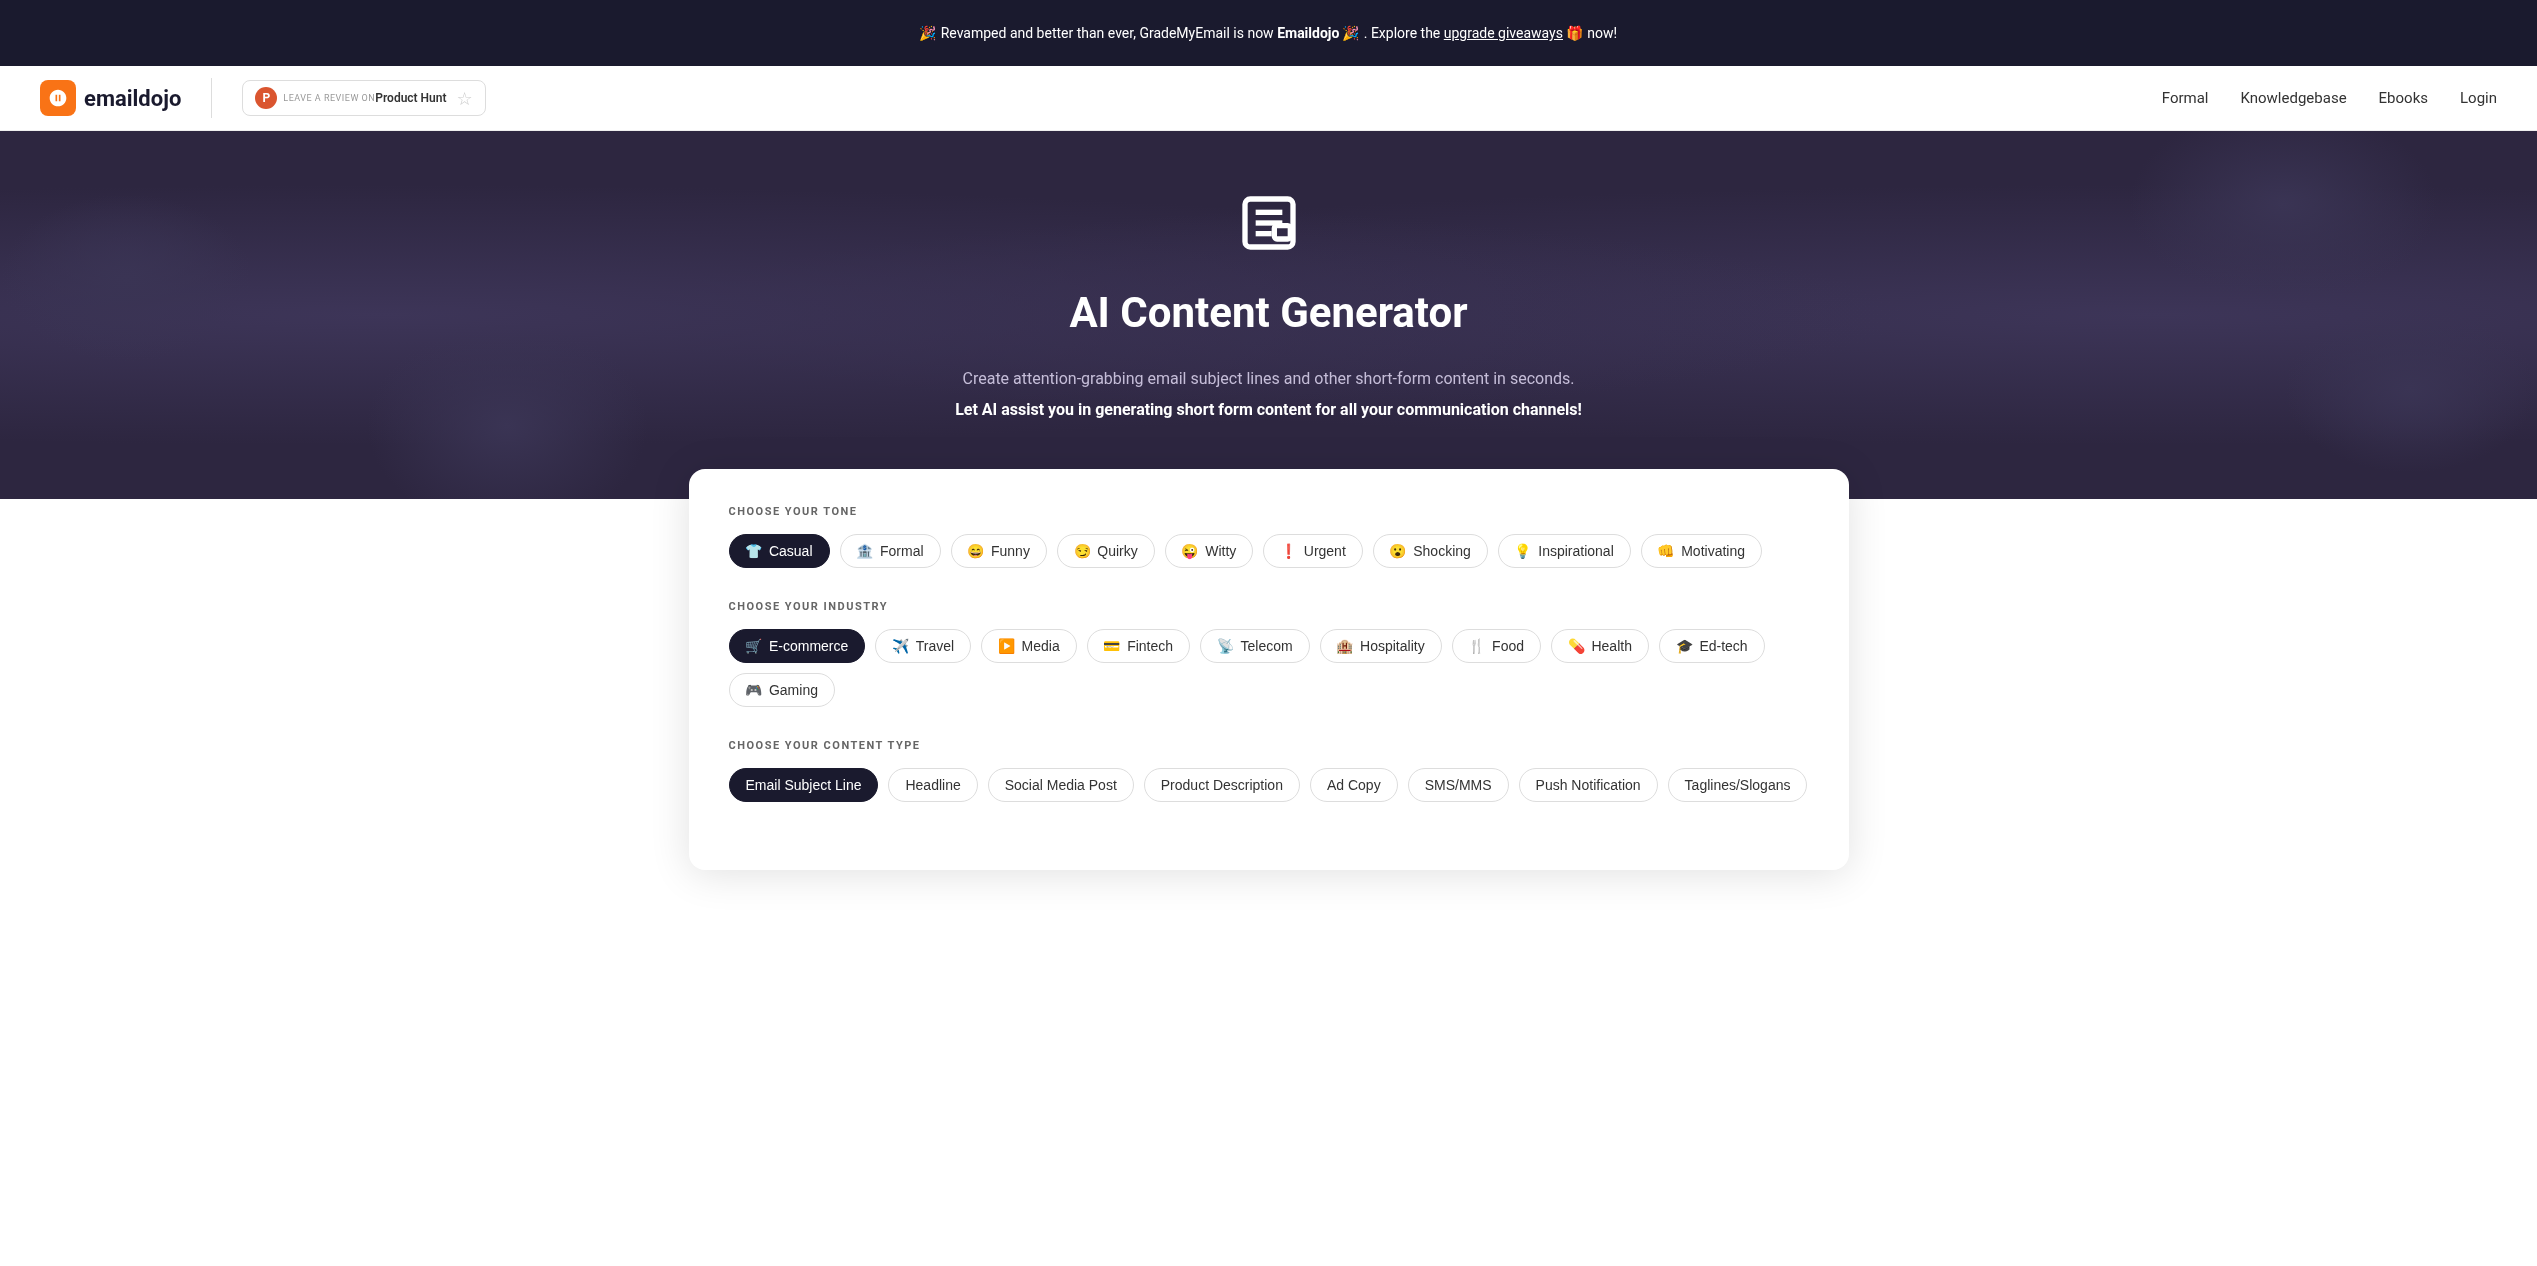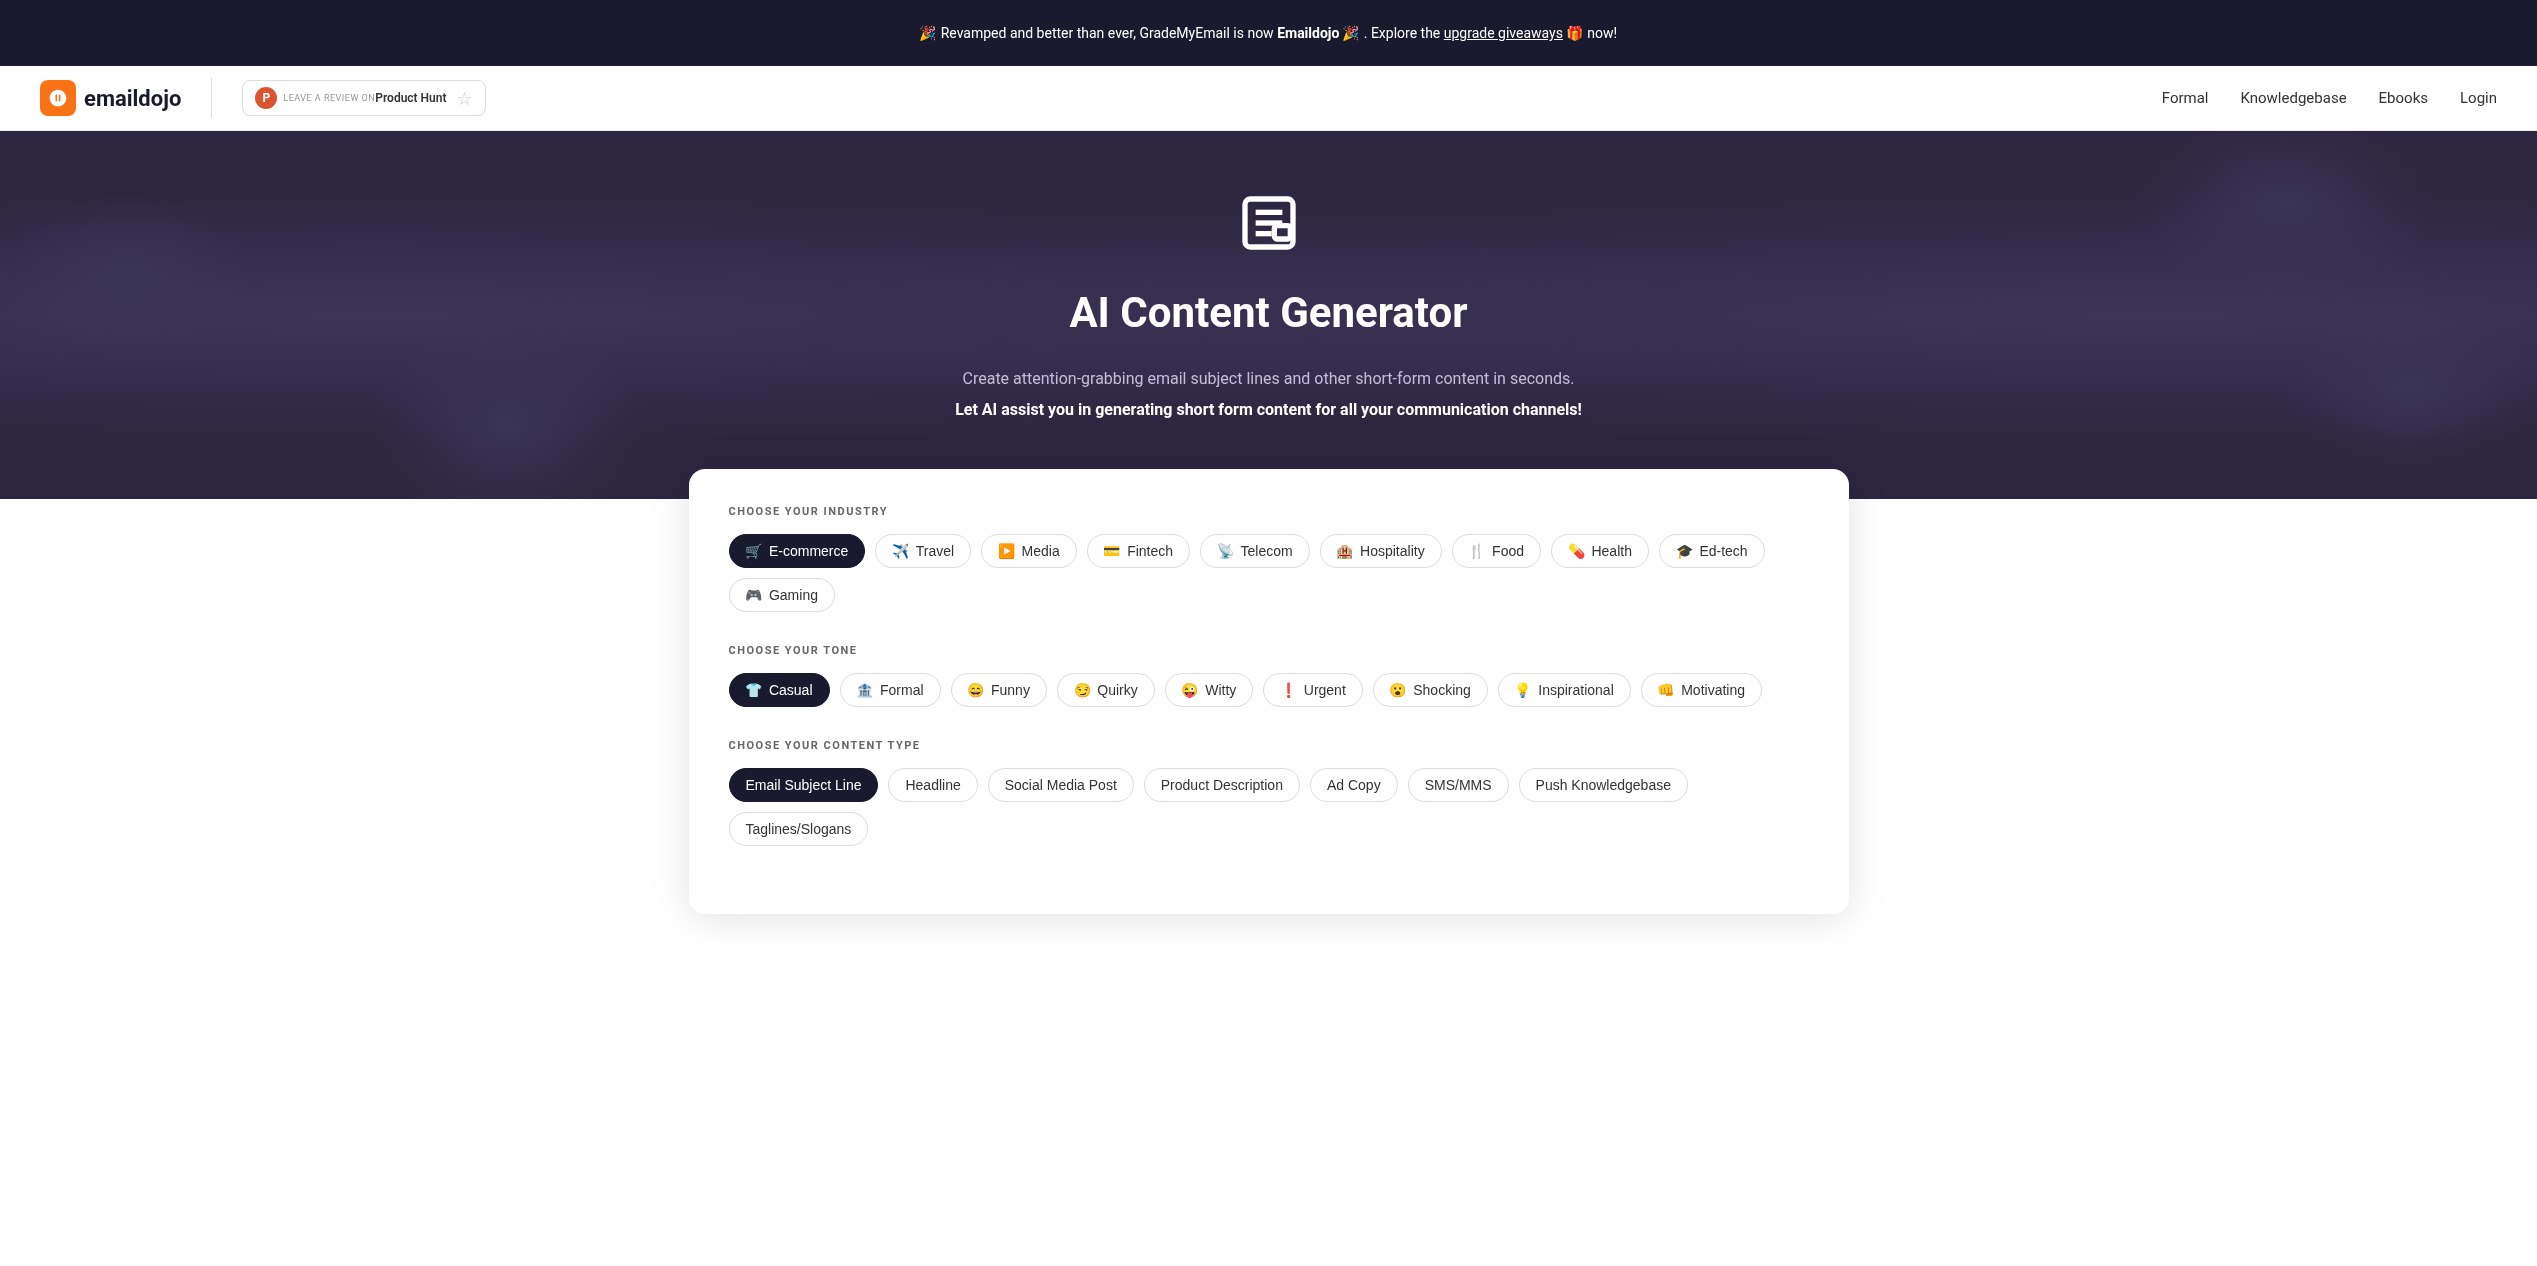--- a/index.html
+++ b/index.html
@@ -255,6 +255,48 @@
 <div class="main-card">
 
   <div>
+    <div class="section-label">CHOOSE YOUR TONE</div>
+    <div class="pills-row" id="tone-pills">
+        <button class="pill active">
+          <span class="pill-icon">👕</span>
+          <span>Casual</span>
+        </button>
+        <button class="pill">
+          <span class="pill-icon">🏦</span>
+          <span>Formal</span>
+        </button>
+        <button class="pill">
+          <span class="pill-icon">😄</span>
+          <span>Funny</span>
+        </button>
+        <button class="pill">
+          <span class="pill-icon">😏</span>
+          <span>Quirky</span>
+        </button>
+        <button class="pill">
+          <span class="pill-icon">😜</span>
+          <span>Witty</span>
+        </button>
+        <button class="pill">
+          <span class="pill-icon">❗</span>
+          <span>Urgent</span>
+        </button>
+        <button class="pill">
+          <span class="pill-icon">😮</span>
+          <span>Shocking</span>
+        </button>
+        <button class="pill">
+          <span class="pill-icon">💡</span>
+          <span>Inspirational</span>
+        </button>
+        <button class="pill">
+          <span class="pill-icon">👊</span>
+          <span>Motivating</span>
+        </button>
+      </div>
+  </div>
+
+  <div>
     <div class="section-label">CHOOSE YOUR INDUSTRY</div>
     <div class="pills-row" id="industry-pills">
         <button class="pill active">
@@ -301,48 +343,6 @@
   </div>
 
   <div>
-    <div class="section-label">CHOOSE YOUR TONE</div>
-    <div class="pills-row" id="tone-pills">
-        <button class="pill active">
-          <span class="pill-icon">👕</span>
-          <span>Casual</span>
-        </button>
-        <button class="pill">
-          <span class="pill-icon">🏦</span>
-          <span>Formal</span>
-        </button>
-        <button class="pill">
-          <span class="pill-icon">😄</span>
-          <span>Funny</span>
-        </button>
-        <button class="pill">
-          <span class="pill-icon">😏</span>
-          <span>Quirky</span>
-        </button>
-        <button class="pill">
-          <span class="pill-icon">😜</span>
-          <span>Witty</span>
-        </button>
-        <button class="pill">
-          <span class="pill-icon">❗</span>
-          <span>Urgent</span>
-        </button>
-        <button class="pill">
-          <span class="pill-icon">😮</span>
-          <span>Shocking</span>
-        </button>
-        <button class="pill">
-          <span class="pill-icon">💡</span>
-          <span>Inspirational</span>
-        </button>
-        <button class="pill">
-          <span class="pill-icon">👊</span>
-          <span>Motivating</span>
-        </button>
-      </div>
-  </div>
-
-  <div>
     <div class="section-label">CHOOSE YOUR CONTENT TYPE</div>
     <div class="pills-row" id="content-type-pills">
         <button class="pill active">

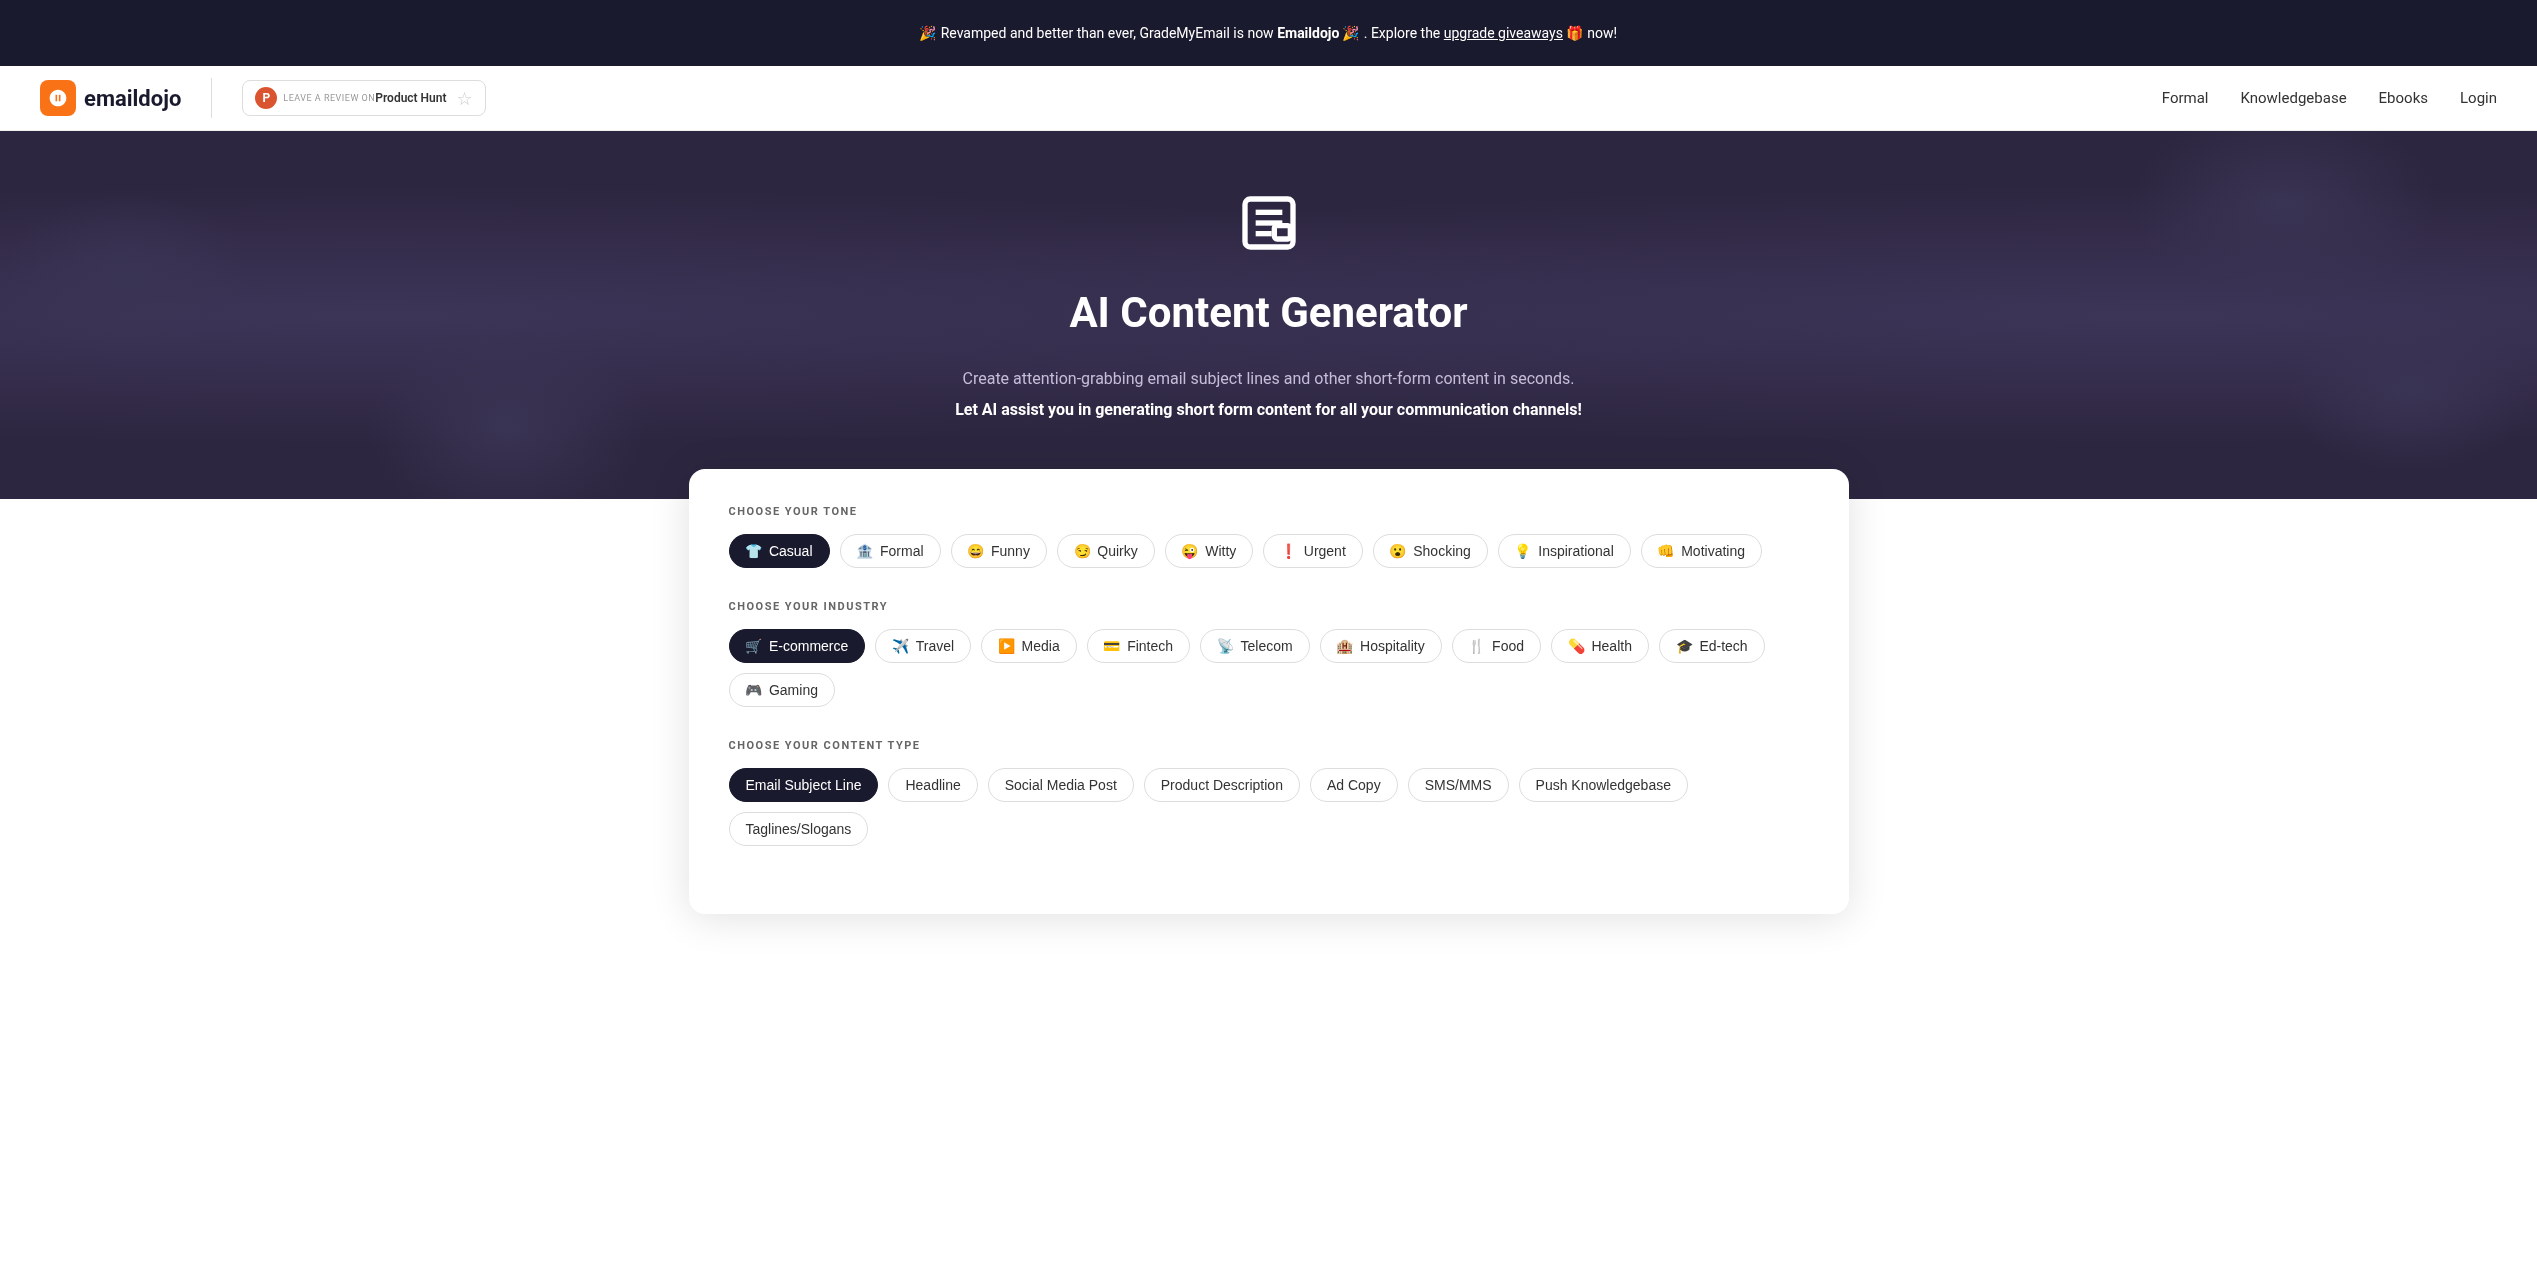--- a/index.html
+++ b/index.html
@@ -364,7 +364,7 @@
           <span>SMS/MMS</span>
         </button>
         <button class="pill">
-          <span>Push Knowledgebase</span>
+          <span>Push Notification</span>
         </button>
         <button class="pill">
           <span>Taglines/Slogans</span>

